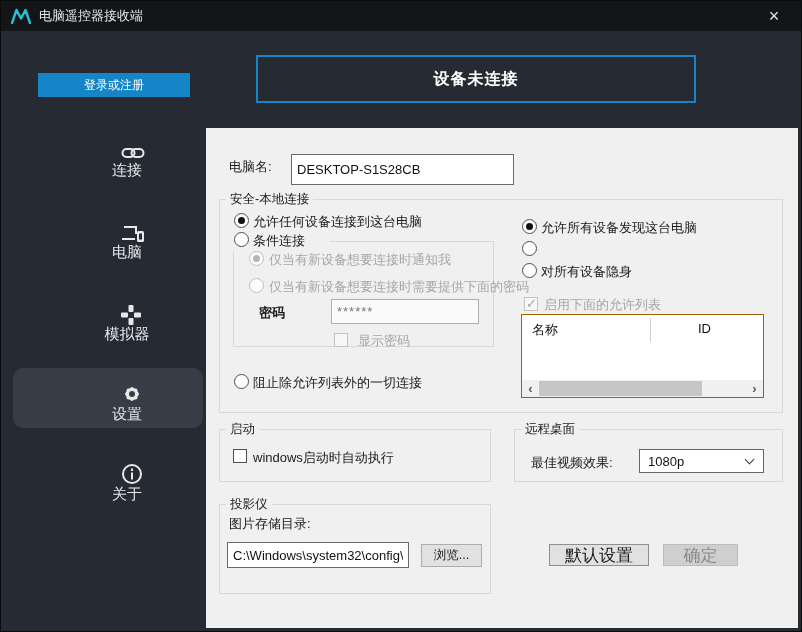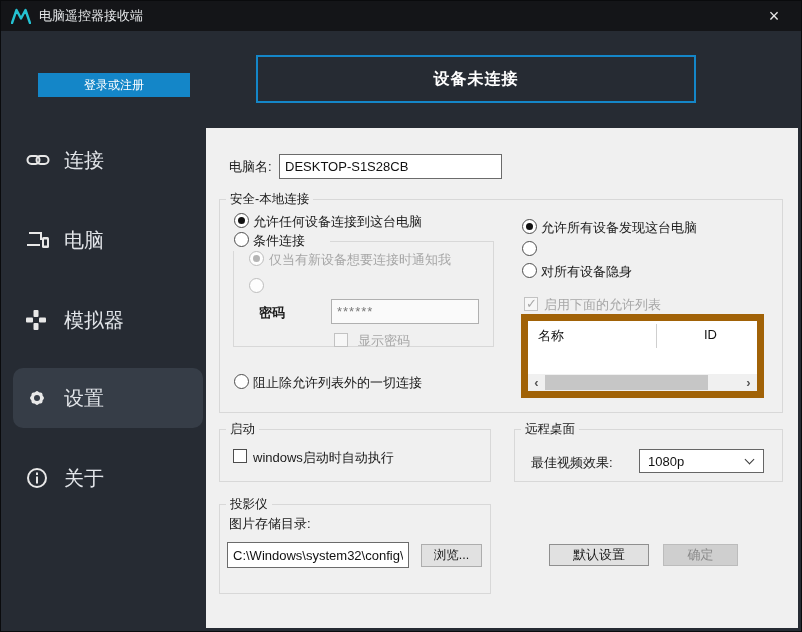--- a/index.html
+++ b/index.html
@@ -10,7 +10,7 @@
   .close-btn{margin-left:auto;width:34px;height:30px;display:flex;align-items:center;justify-content:center;color:#e8e8e8;font-size:18px;cursor:default;}
   .login-btn{position:absolute;left:37px;top:72px;width:152px;height:24px;background:#1486c8;color:#fff;font-size:12px;display:flex;align-items:center;justify-content:center;}
   .status-box{position:absolute;left:255px;top:54px;width:440px;height:48px;border:2px solid #1486c8;display:flex;align-items:center;justify-content:center;color:#fff;font-size:16px;font-weight:bold;letter-spacing:1px;}
-  .side-item{position:absolute;left:0;width:240px;height:30px;display:flex;align-items:center;color:#e3e6ea;font-size:20px;}
+  .side-item{position:absolute;left:0;width:240px;height:30px;display:flex;align-items:center;color:#e3e6ea;font-size:15px;flex-direction:column;}
   .side-item .ic{width:26px;margin-left:25px;display:flex;align-items:center;}
   .side-item .side-label{margin-left:12px;}
   .side-highlight{position:absolute;left:12px;top:367px;width:190px;height:60px;background:#363d47;border-radius:10px;}

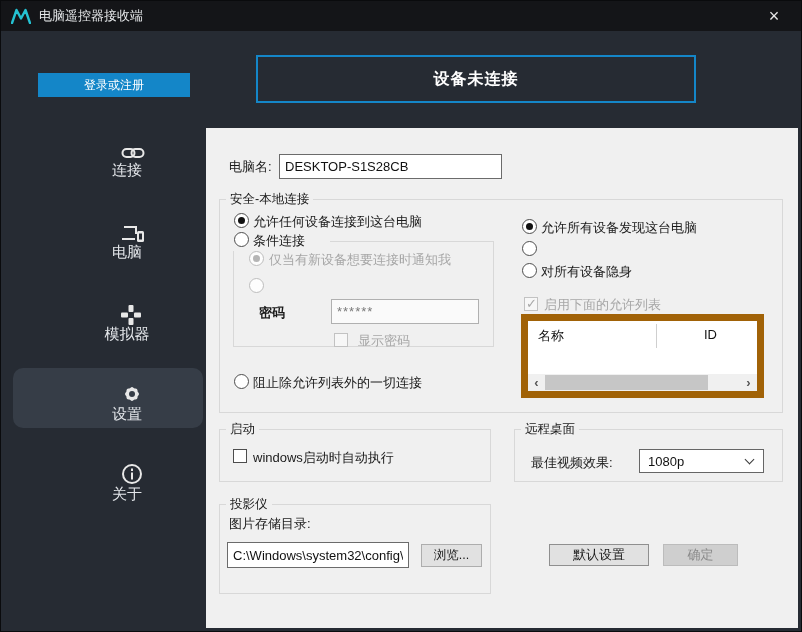--- a/index.html
+++ b/index.html
@@ -120,7 +120,7 @@
   <div class="content">
 
     <span class="lbl" style="left:23px;top:31px;">电脑名:</span>
-    <input class="tinput" style="left: 73px; top: 26px; width: 223px; height: 25px;" value="DESKTOP-S1S28CB">
+    <input class="tinput" style="left: 85px; top: 26px; width: 223px; height: 31px;" value="DESKTOP-S1S28CB">
 
     <div class="fieldset" style="left:13px;top:71px;width:564px;height:214px;">
       <span class="legend">安全-本地连接</span>

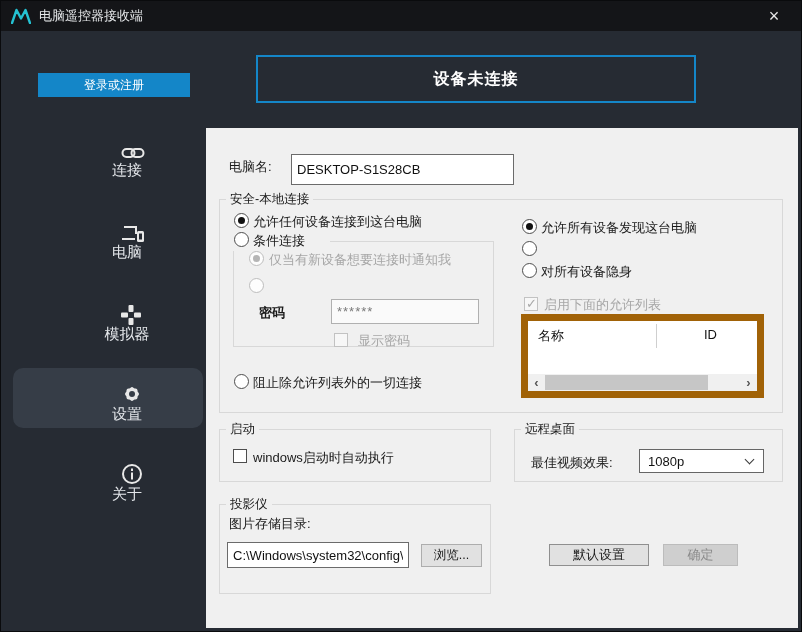--- a/index.html
+++ b/index.html
@@ -140,6 +140,7 @@
     <span class="lbl dis" style="left:63px;top:124px;">仅当有新设备想要连接时通知我</span>
 
     <span class="radio disabled" style="left:43px;top:150px;"></span>
+    <span class="lbl dis" style="left:63px;top:151px;">仅当有新设备想要连接时需要提供下面的密码</span>
 
     <span class="lbl" style="left:53px;top:177px;font-weight:600;">密码</span>
     <input class="tinput dis" style="left: 125px; top: 171px; width: 148px; height: 25px;" value="******">

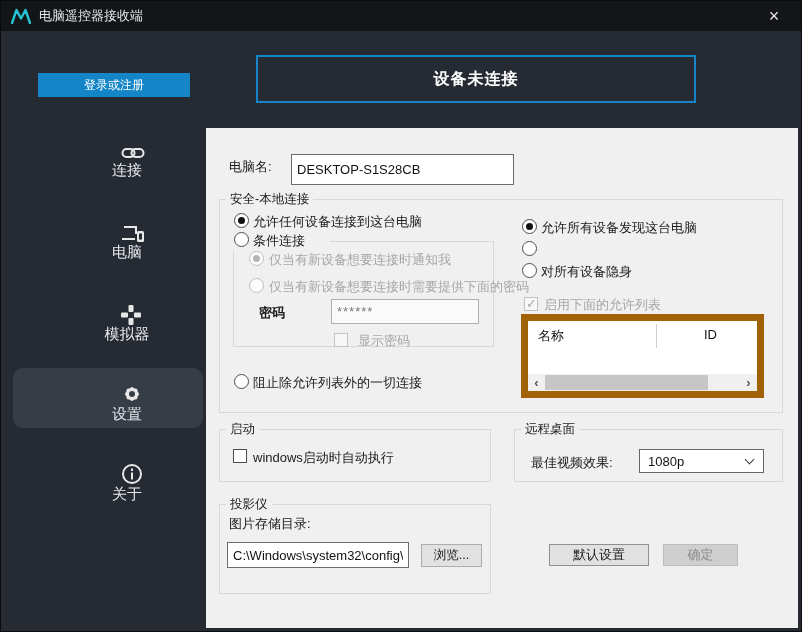--- a/index.html
+++ b/index.html
@@ -32,7 +32,7 @@
   .btn.dis{background:#cfcfcf;border-color:#bcbcbc;color:#8a8a8a;}
   .dropdown{position:absolute;background:#fff;border:1px solid #666;font-size:13px;color:#111;display:flex;align-items:center;padding-left:8px;}
   .chev{position:absolute;right:10px;top:6px;width:7px;height:7px;border-right:1.6px solid #3a3a3a;border-bottom:1.6px solid #3a3a3a;transform:rotate(45deg);}
-  .table{position:absolute;left:315px;top:186px;width:243px;height:84px;background:#fff;border:7px solid #a16207;}
+  .table{position:absolute;left:315px;top:186px;width:243px;height:84px;background:#fff;border:1px solid #a16207;}
   .th{position:absolute;font-size:13px;color:#111;}
   .vdiv{position:absolute;left:128px;top:3px;width:1px;height:24px;background:#cfcfcf;}
   .hscroll{position:absolute;left:0;bottom:0;width:100%;height:17px;background:#f0f0f0;}

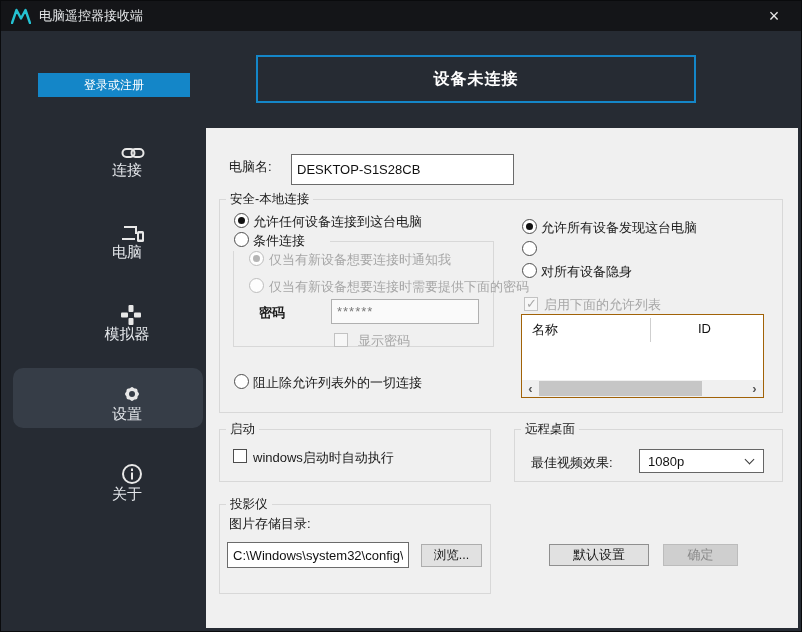--- a/index.html
+++ b/index.html
@@ -28,7 +28,7 @@
   .checkbox.disabled.checked::after{content:"\2713";position:absolute;left:1px;top:-2px;color:#a8a8a8;font-size:13px;}
   .tinput{position:absolute;border:1px solid #6b6b6b;background:#fff;font-size:13px;color:#111;padding:0 5px;}
   .tinput.dis{border-color:#b0b0b0;background:#fafafa;color:#7a7a7a;letter-spacing:1px;}
-  .btn{position:absolute;background:#e1e1e1;border:1px solid #8f8f8f;font-size:13px;color:#1a1a1a;display:flex;align-items:center;justify-content:center;}
+  .btn{position:absolute;background:#e1e1e1;border:1px solid #8f8f8f;font-size:17px;color:#1a1a1a;display:flex;align-items:center;justify-content:center;}
   .btn.dis{background:#cfcfcf;border-color:#bcbcbc;color:#8a8a8a;}
   .dropdown{position:absolute;background:#fff;border:1px solid #666;font-size:13px;color:#111;display:flex;align-items:center;padding-left:8px;}
   .chev{position:absolute;right:10px;top:6px;width:7px;height:7px;border-right:1.6px solid #3a3a3a;border-bottom:1.6px solid #3a3a3a;transform:rotate(45deg);}

